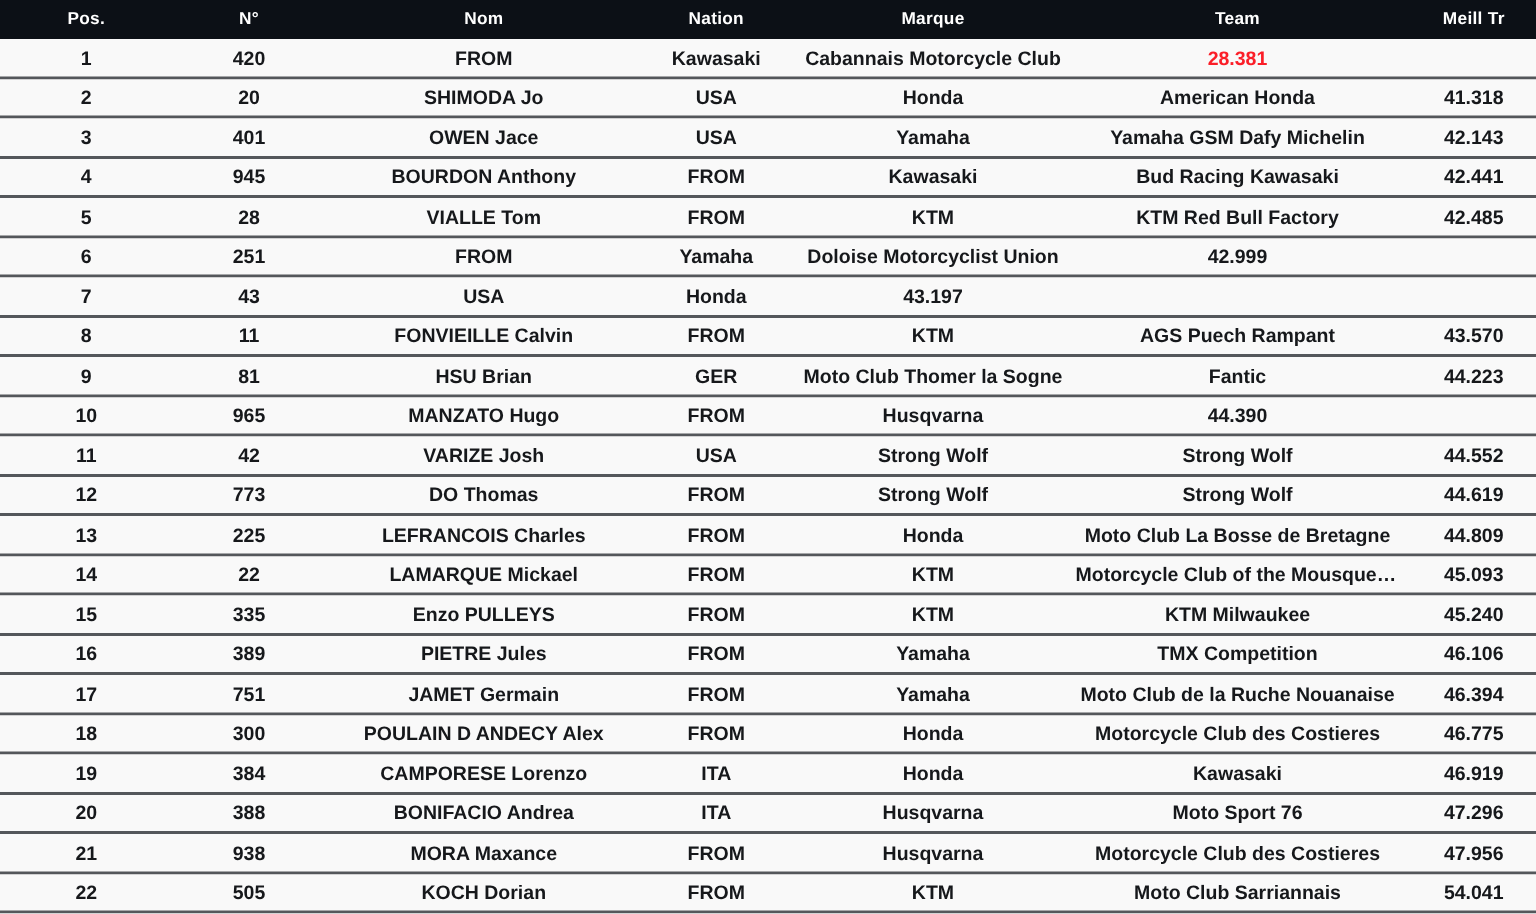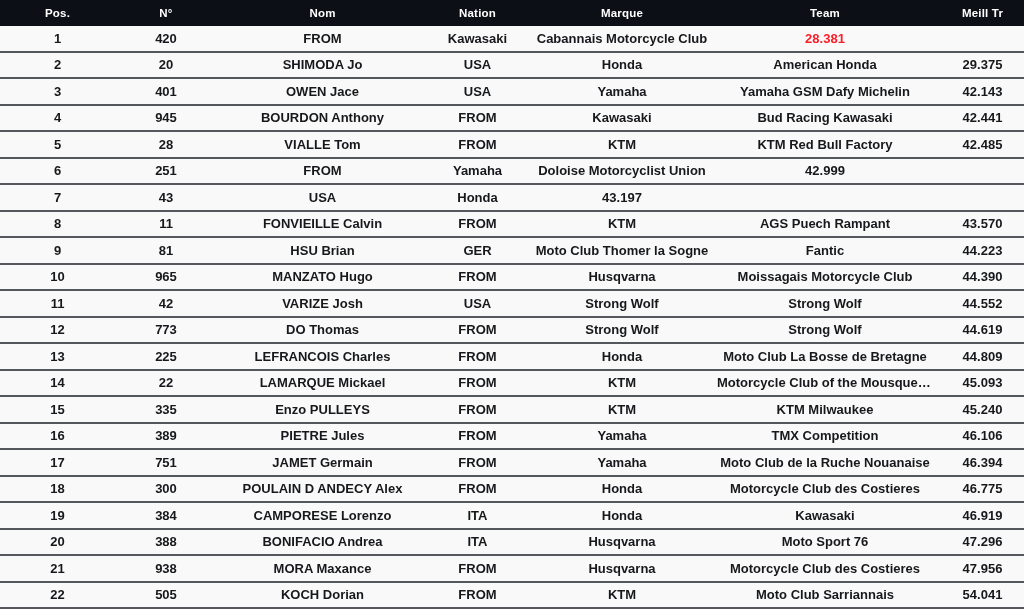--- a/index.html
+++ b/index.html
@@ -74,7 +74,7 @@
         <div class="cell">USA</div>
         <div class="cell">Honda</div>
         <div class="cell">American Honda</div>
-        <div class="cell">29.375</div>
+        <div class="cell">41.318</div>
       </div>
       <div class="row body">
         <div class="cell">3</div>

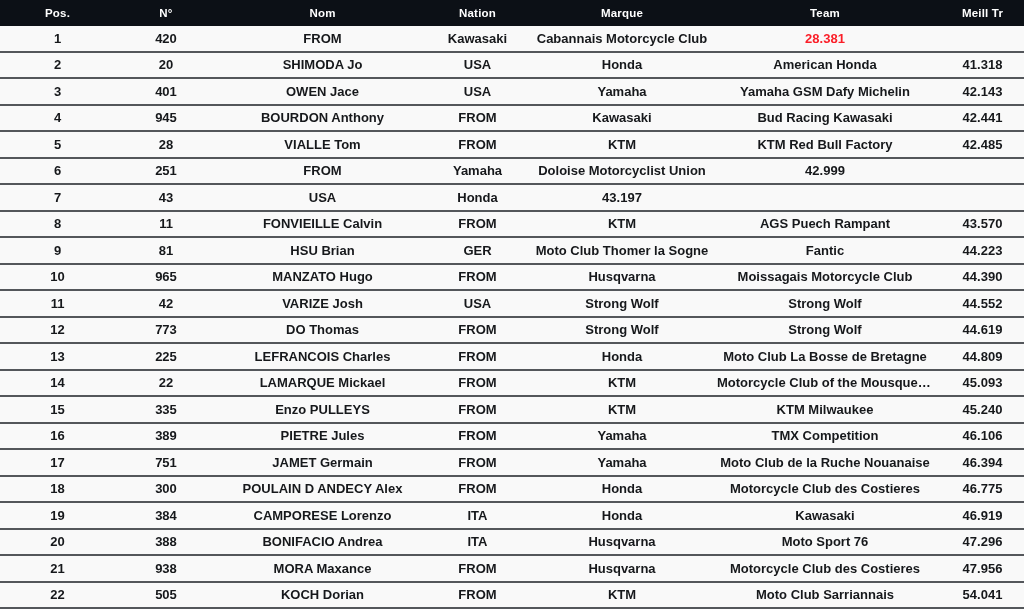--- a/index.html
+++ b/index.html
@@ -142,7 +142,6 @@
         <div class="cell">MANZATO Hugo</div>
         <div class="cell">FROM</div>
         <div class="cell">Husqvarna</div>
-        <div class="cell">Moissagais Motorcycle Club</div>
         <div class="cell">44.390</div>
       </div>
       <div class="row body">

